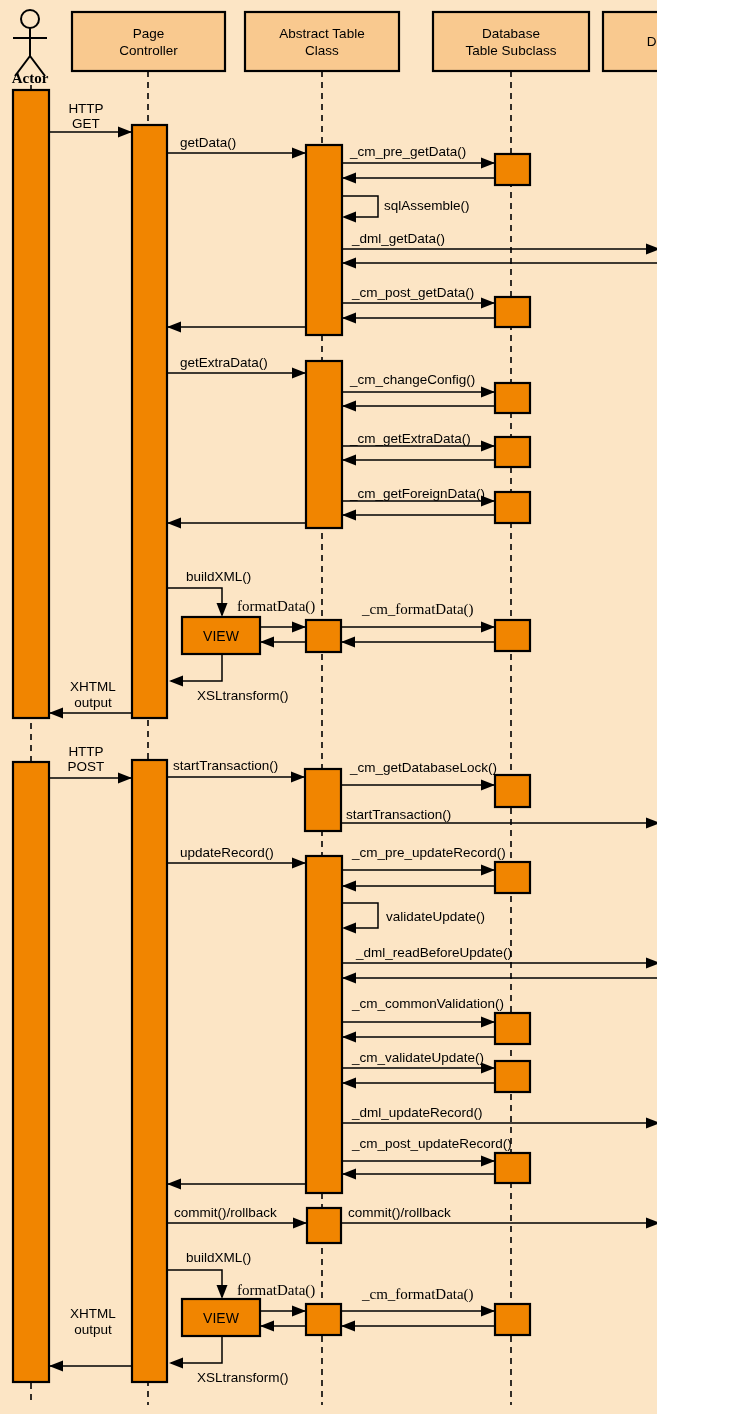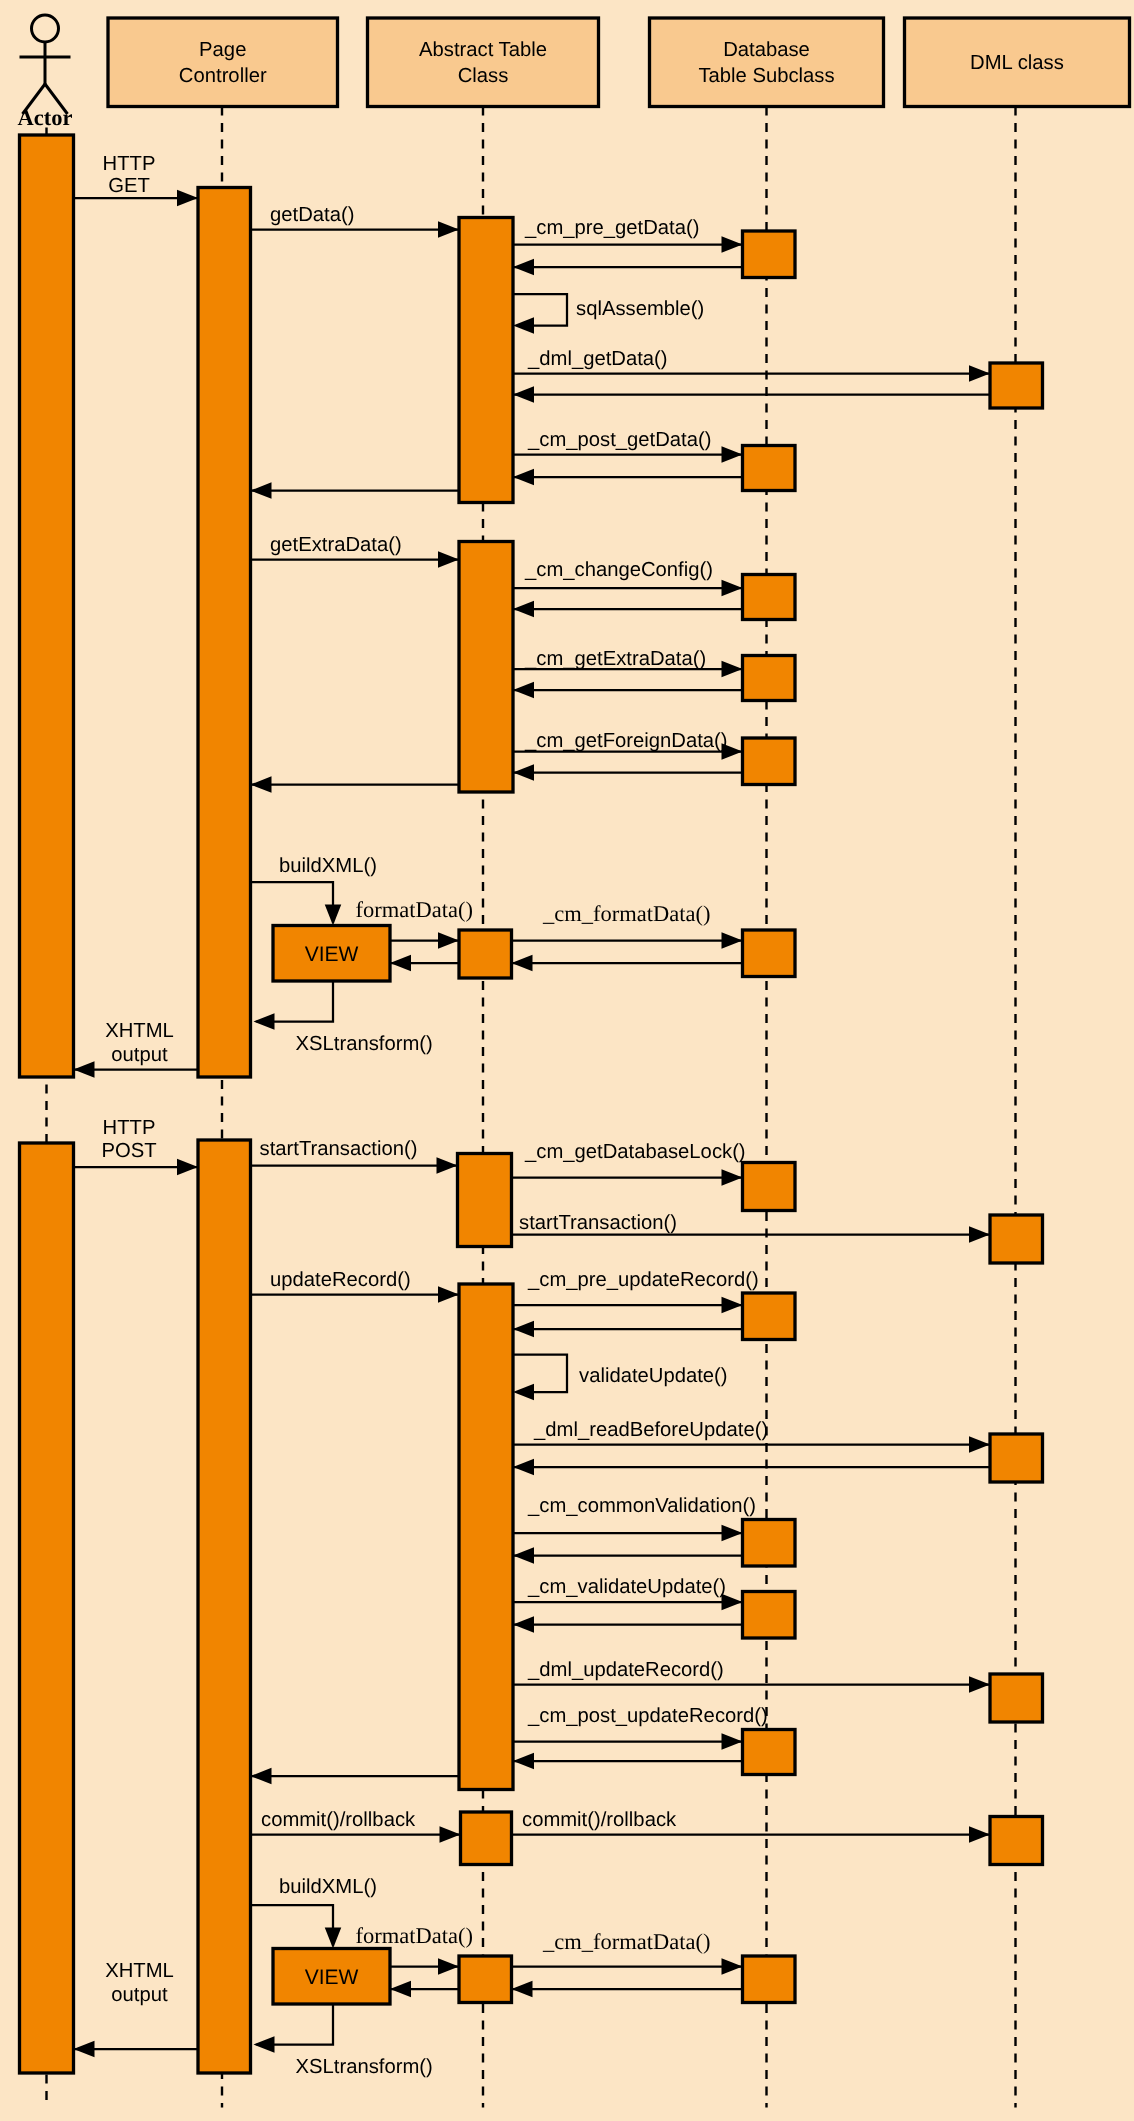--- a/index.html
+++ b/index.html
@@ -4,7 +4,7 @@
 <style>
   html,body{margin:0;padding:0;}
   body{font-family:"Liberation Sans",sans-serif;}
-  .diagram-wrap{position:relative;width:756px;height:1414px;overflow:hidden;}
+  .diagram-wrap{position:relative;width:657px;height:1414px;overflow:hidden;}
   svg text{fill:#000;}
   .t-sans{font-family:"Liberation Sans","DejaVu Sans",sans-serif;font-size:13.5px;}
   .t-serif{font-family:"Liberation Serif","DejaVu Serif",serif;font-size:15px;}

